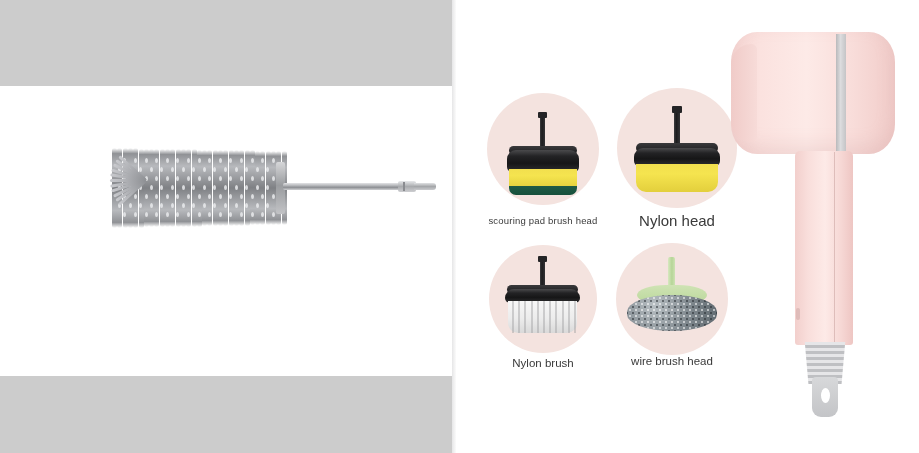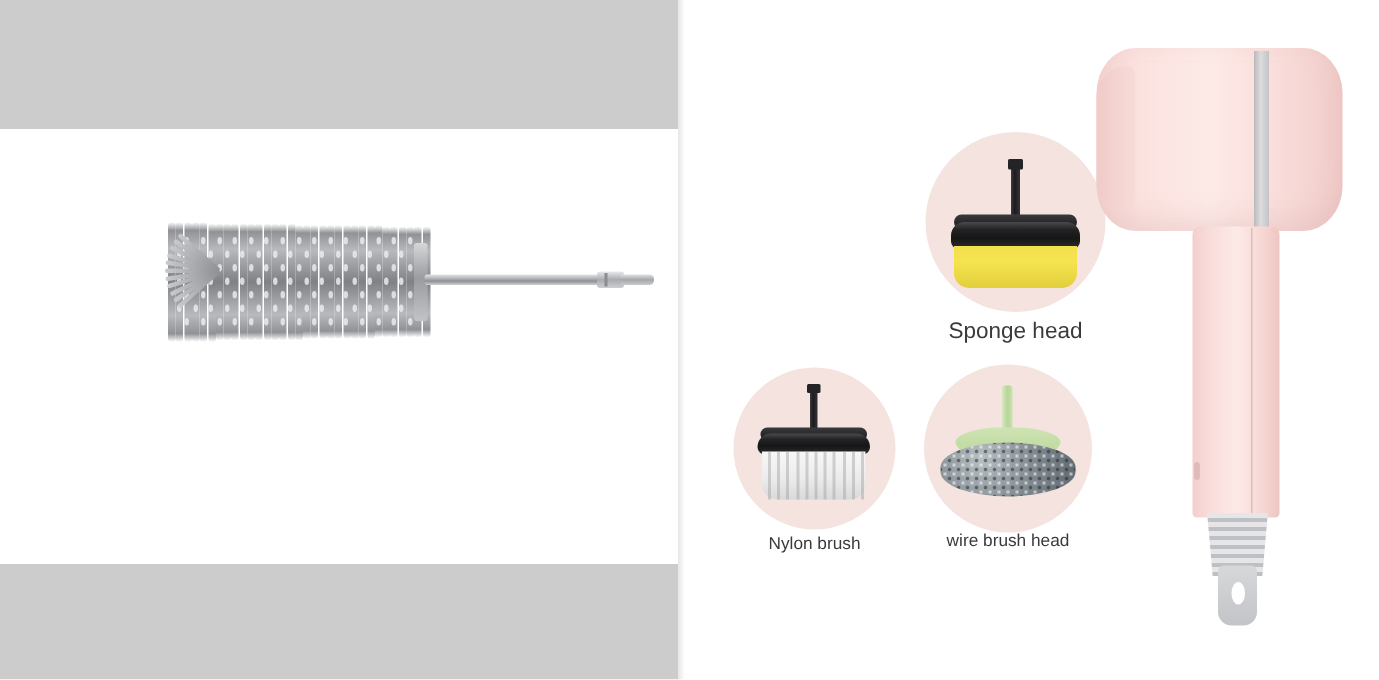--- a/index.html
+++ b/index.html
@@ -427,6 +427,16 @@
 
   <div id="right-panel">
 
+    <div class="head-cell" style="left:31px; top:93px; width:112px; height:150px;">
+      <div class="circle" style="width:112px;height:112px;"></div>
+      <div class="stem" style="left:53px; top:22px; width:5px;  height:36px;"></div>
+      <div class="stem-knob" style="left:51px; top:19px; width:9px;  height:6px;"></div>
+      <div class="blackcap-lip" style="left:22px; top:53px; width:68px; height:9px;"></div>
+      <div class="blackcap" style="left:20px; top:57px; width:72px; height:22px;"></div>
+      <div class="sponge-yellow" style="left:22px; top:76px; width:68px; height:19px;"></div>
+      <div class="sponge-green" style="left:22px; top:93px; width:68px; height:9px;"></div>
+      <div class="cap-label" style="top:122px; font-size:9.5px; letter-spacing:.2px;">scouring pad brush head</div>
+    </div>
 
     <div class="head-cell" style="left:161px; top:88px; width:120px; height:155px;">
       <div class="circle" style="width:120px;height:120px;"></div>

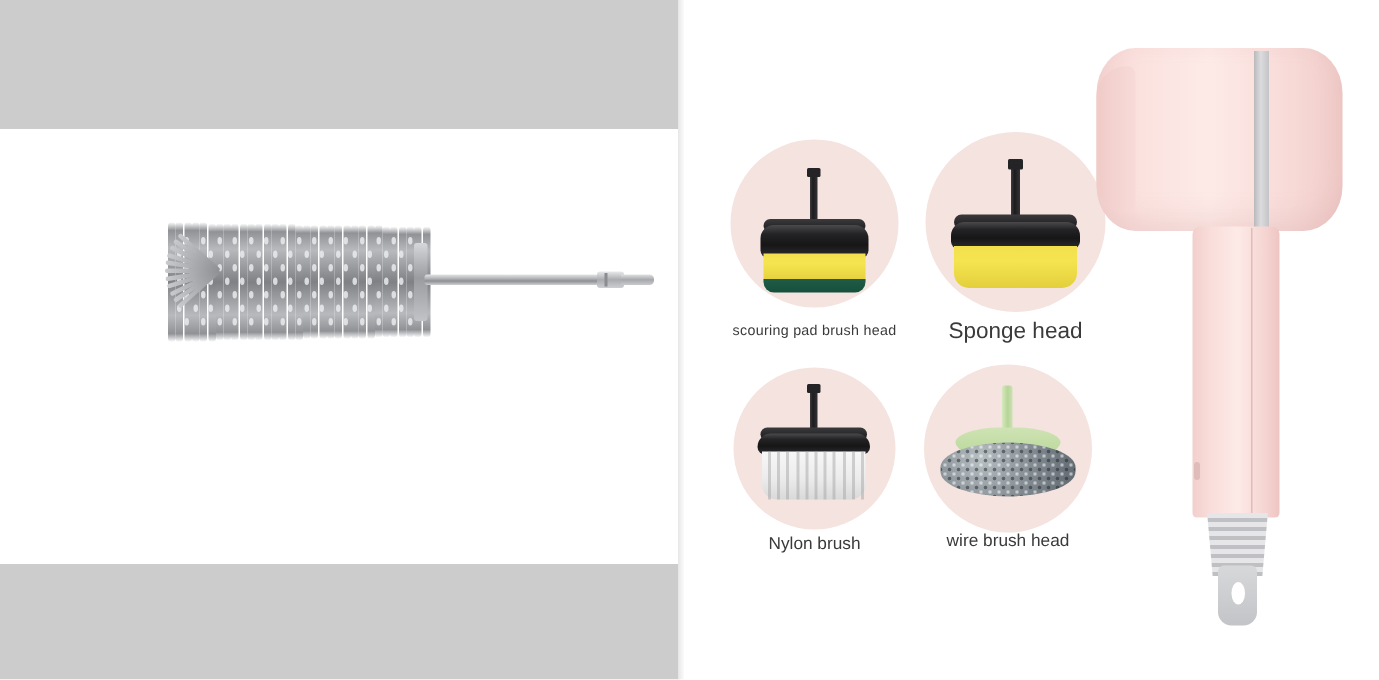--- a/index.html
+++ b/index.html
@@ -445,7 +445,7 @@
       <div class="blackcap-lip" style="left:19px; top:55px; width:82px; height:10px;"></div>
       <div class="blackcap" style="left:17px; top:60px; width:86px; height:18px;"></div>
       <div class="sponge-yellow" style="left:19px; top:76px; width:82px; height:28px; border-radius:0 0 10px 10px;"></div>
-      <div class="cap-label" style="top:124px; font-size:15px;">Sponge head</div>
+      <div class="cap-label" style="top:124px; font-size:15px;">Nylon head</div>
     </div>
 
     <div class="head-cell" style="left:160px; top:243px; width:112px; height:142px;">

